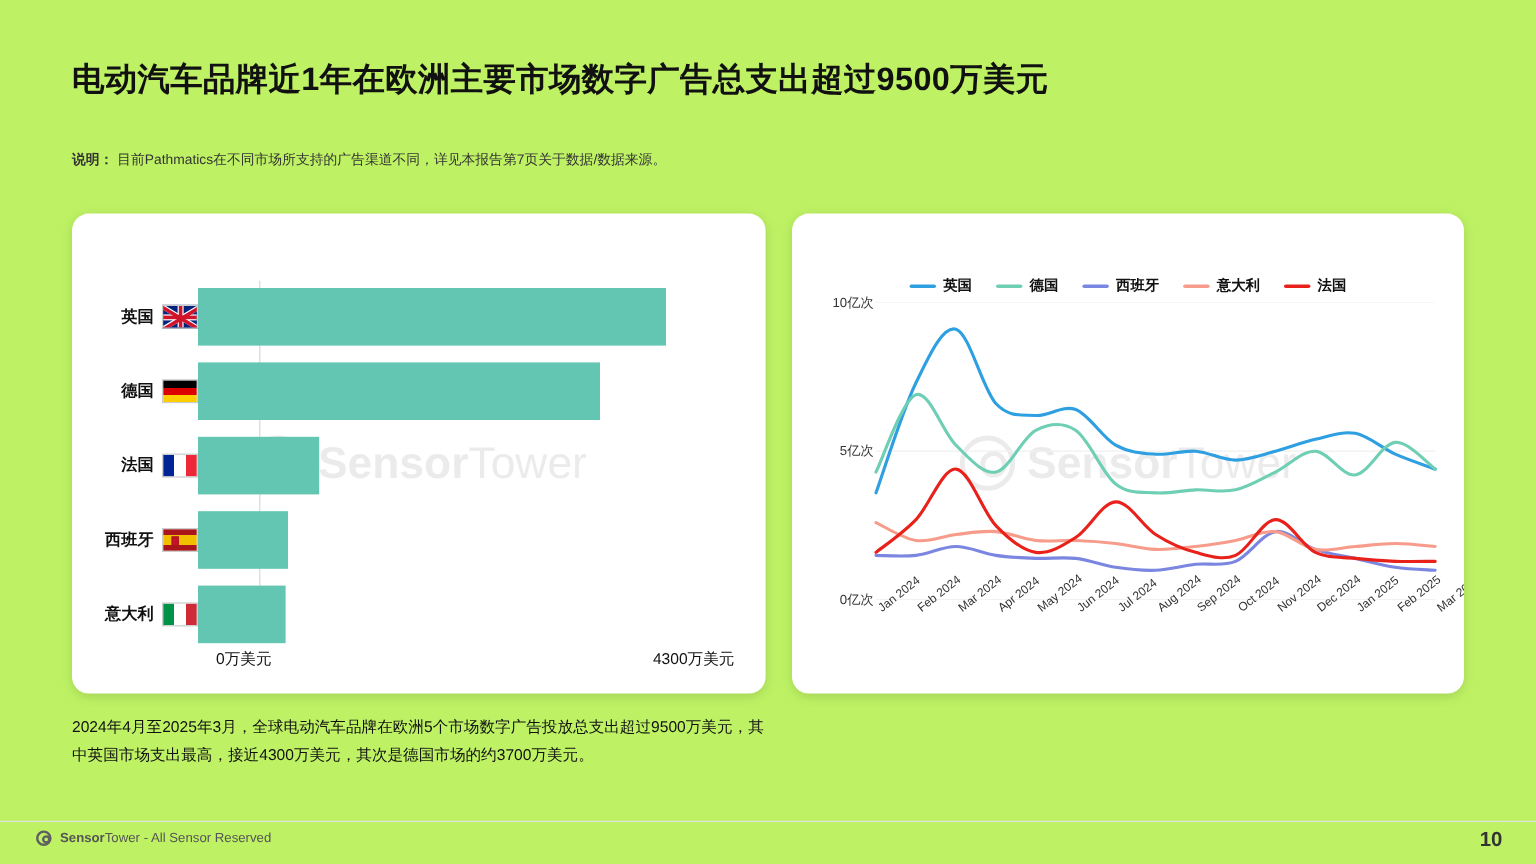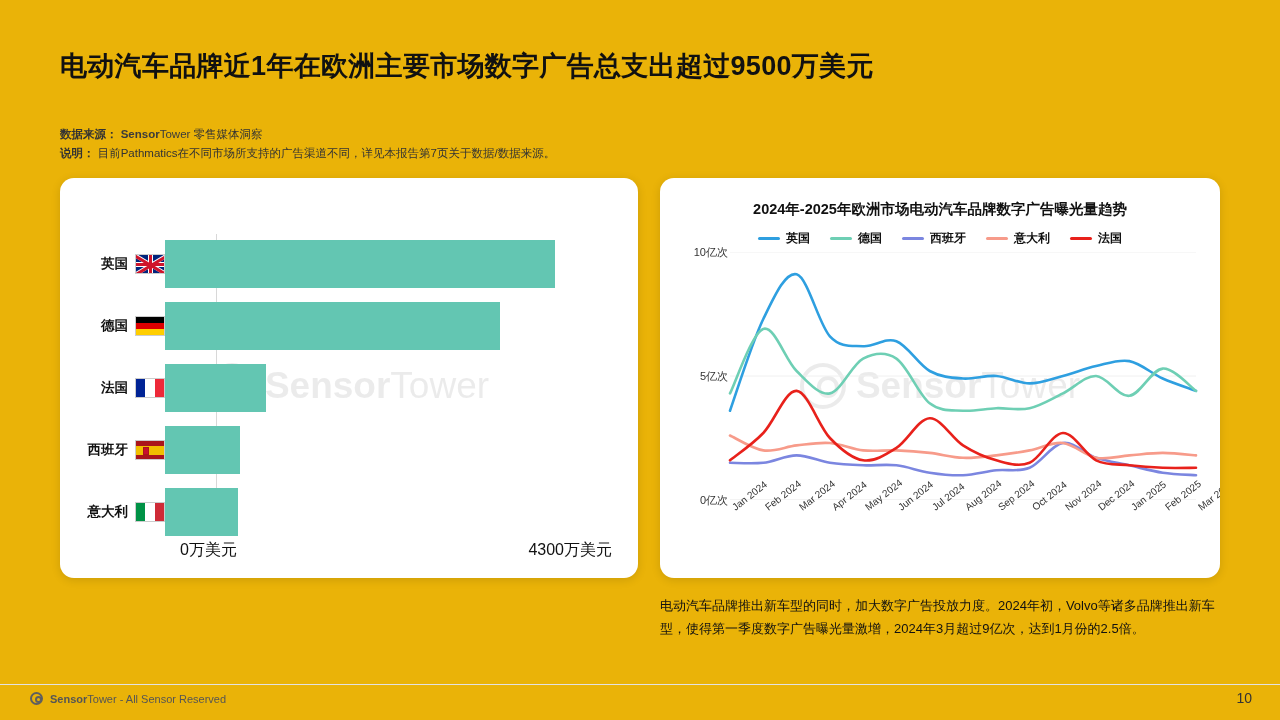--- a/index.html
+++ b/index.html
@@ -14,7 +14,7 @@
   .page {
     position: relative;
     width: 1280px; height: 720px;
-    background: #eab308;
+    background: #bef264;
   }
   
   .title {

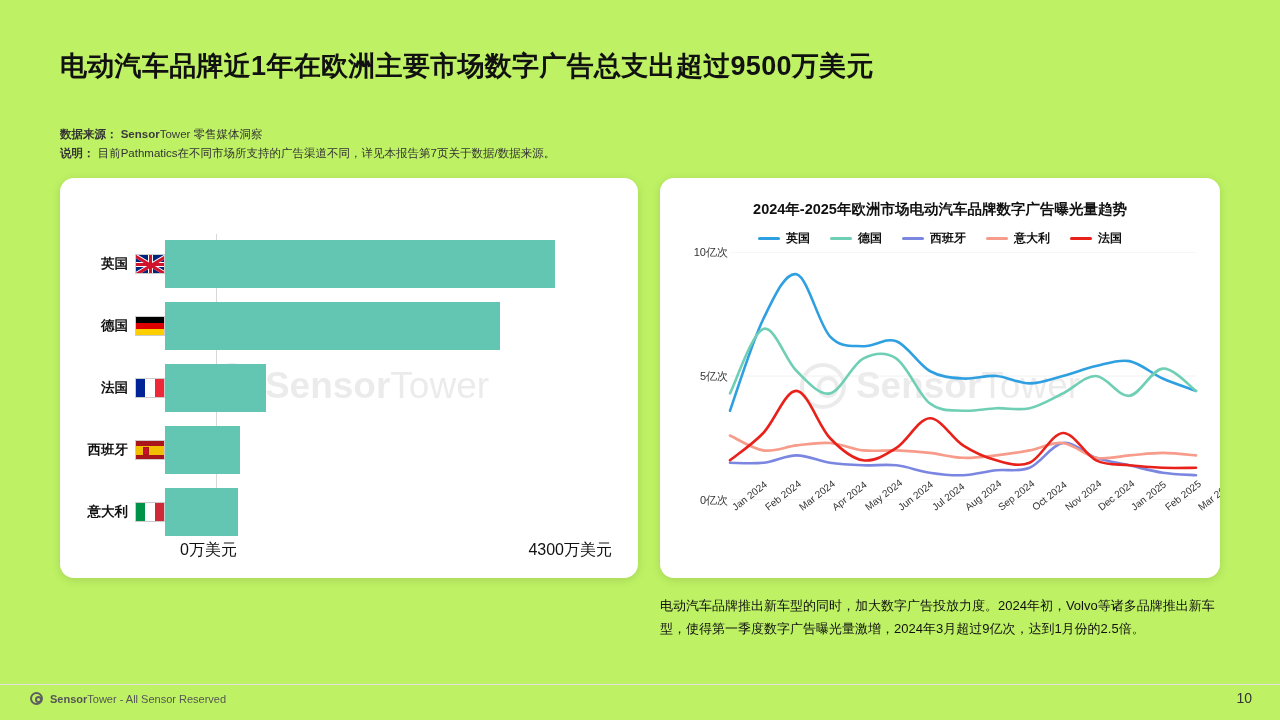--- a/index.html
+++ b/index.html
@@ -216,11 +216,6 @@
   <div class="title">电动汽车品牌近1年在欧洲主要市场数字广告总支出超过9500万美元</div>
 
   <div class="source-block">
-    <div>
-      <span class="lbl">数据来源：</span>
-      <span class="st-mark"><span class="s1">Sensor</span><span class="s2">Tower</span></span>
-      <span>零售媒体洞察</span>
-    </div>
     <div>
       <span class="lbl">说明：</span>
       <span>目前Pathmatics在不同市场所支持的广告渠道不同，详见本报告第7页关于数据/数据来源。</span>

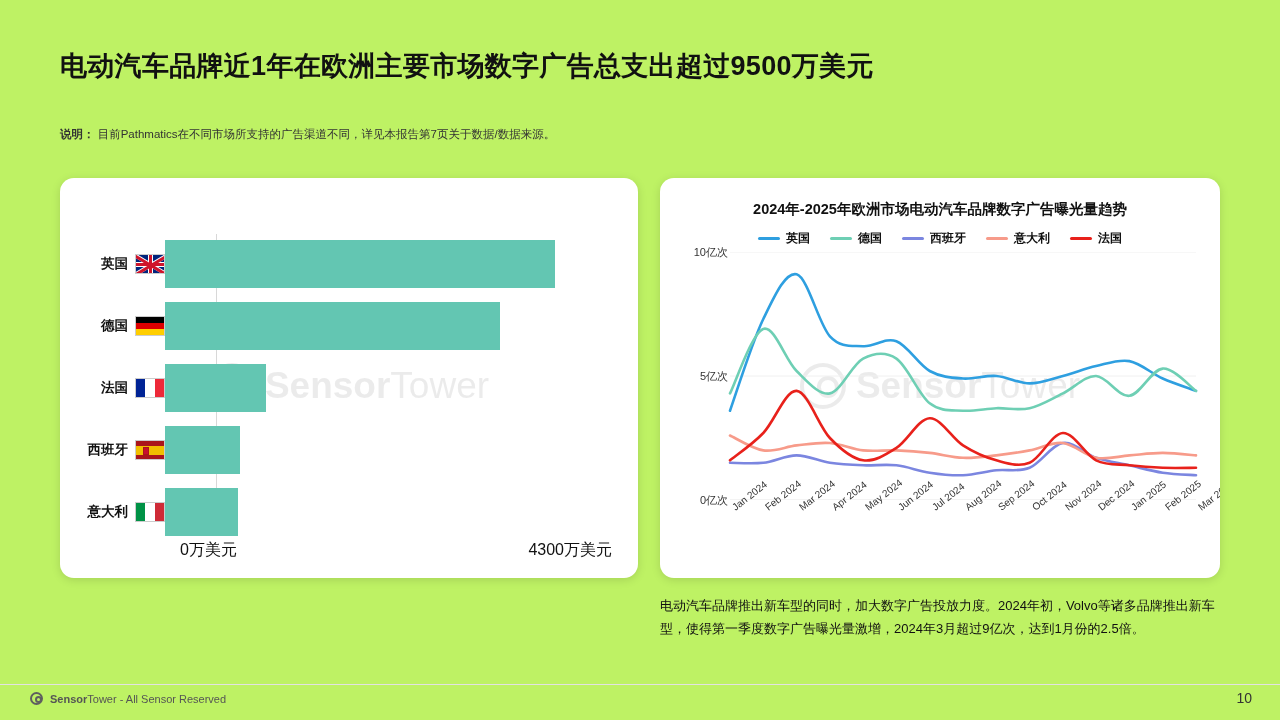--- a/index.html
+++ b/index.html
@@ -285,7 +285,6 @@
   </div>
 
   <div class="card" id="card-right">
-    <div class="card-title">2024年-2025年欧洲市场电动汽车品牌数字广告曝光量趋势</div>
 
     <div class="watermark">
       <div class="wm-ring"></div>

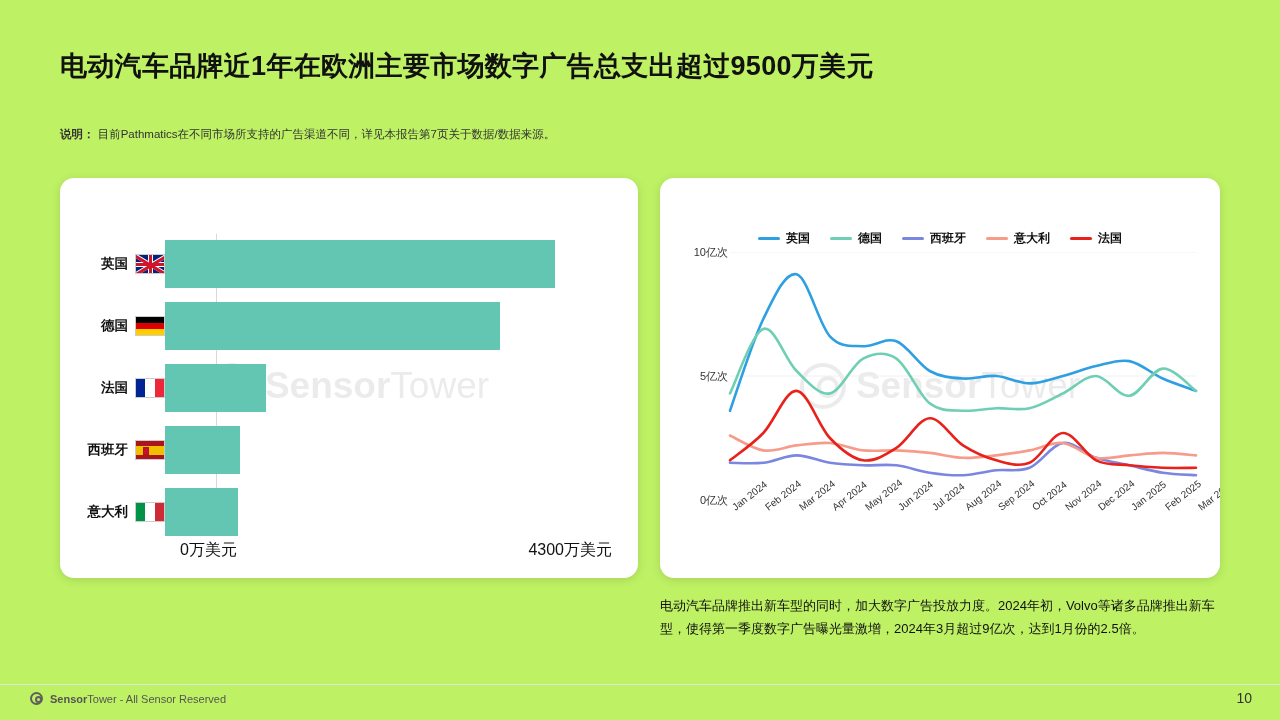--- a/index.html
+++ b/index.html
@@ -124,7 +124,7 @@
     position: absolute;
     left: 120px; right: 26px; top: 362px;
     display: flex; justify-content: space-between;
-    font-size: 16px; color: #111;
+    font-size: 13px; color: #111;
   }
 
   

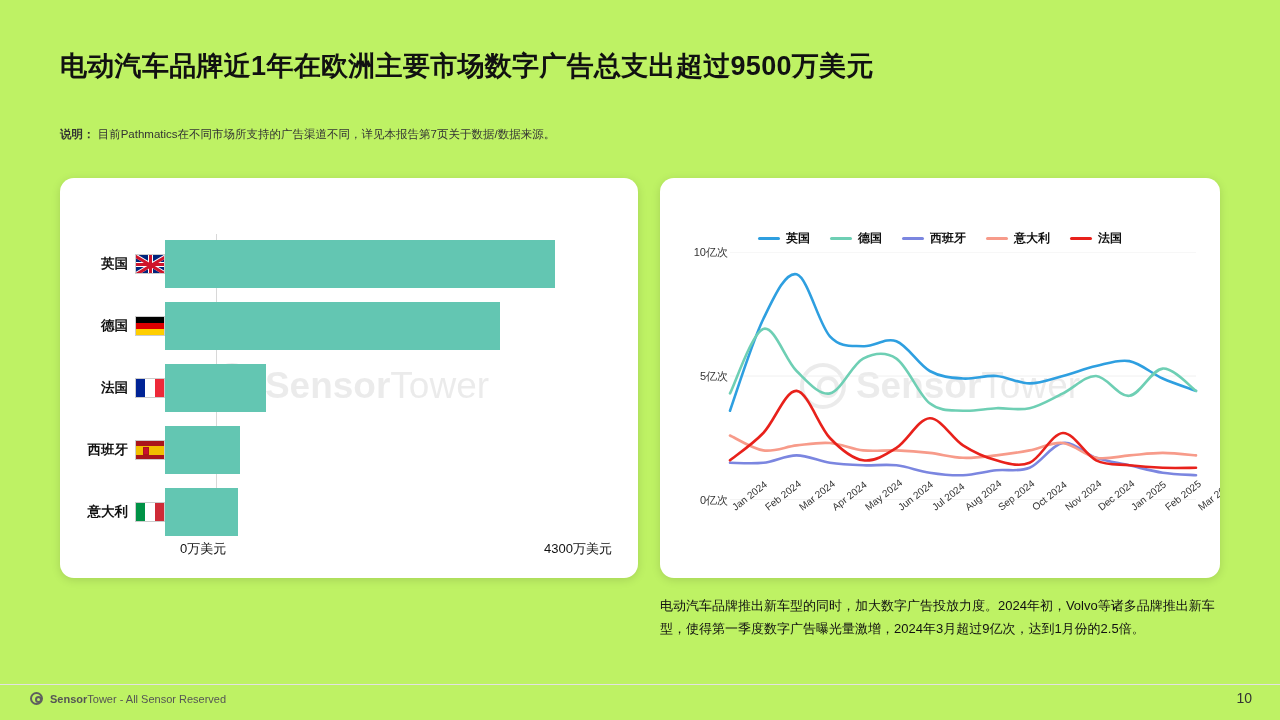--- a/index.html
+++ b/index.html
@@ -347,6 +347,7 @@
       </div>
   </div>
 
+  <div class="caption" id="caption-left">2024年4月至2025年3月，全球电动汽车品牌在欧洲5个市场数字广告投放总支出超过9500万美元，其中英国市场支出最高，接近4300万美元，其次是德国市场的约3700万美元。</div>
   <div class="caption" id="caption-right">电动汽车品牌推出新车型的同时，加大数字广告投放力度。2024年初，Volvo等诸多品牌推出新车型，使得第一季度数字广告曝光量激增，2024年3月超过9亿次，达到1月份的2.5倍。</div>
 
   <div class="footer-rule"></div>

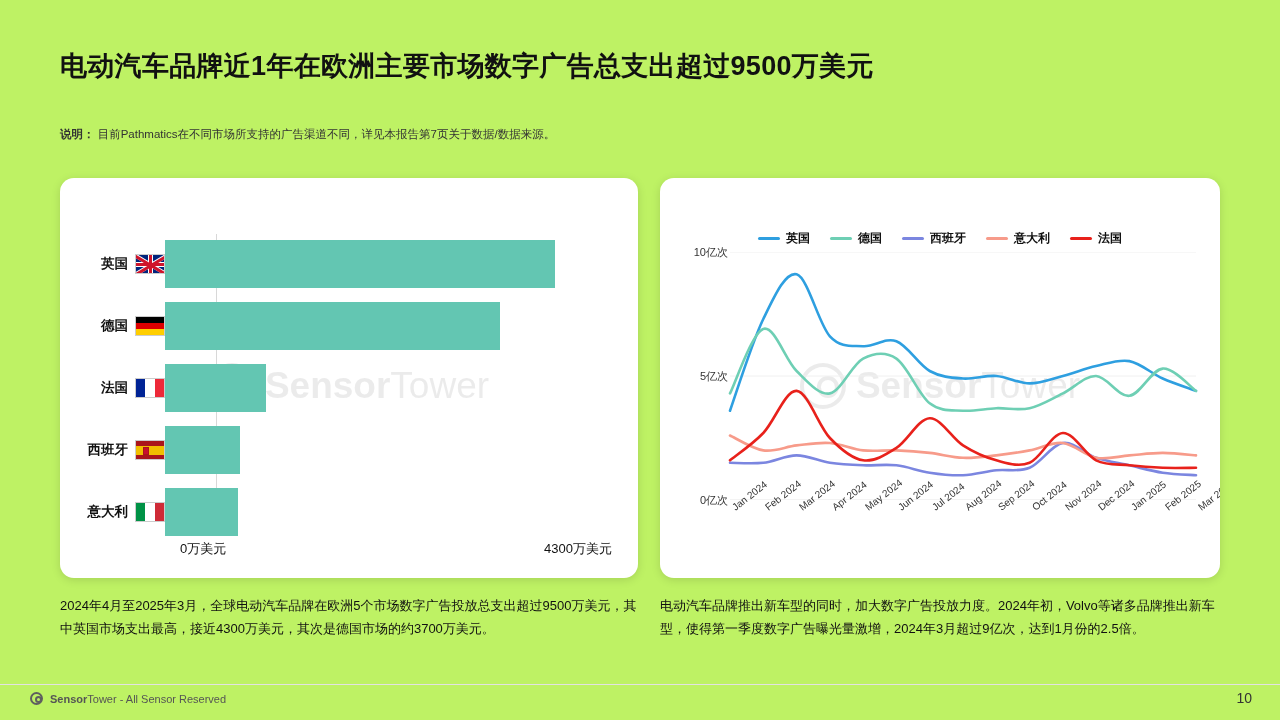--- a/index.html
+++ b/index.html
@@ -348,7 +348,6 @@
   </div>
 
   <div class="caption" id="caption-left">2024年4月至2025年3月，全球电动汽车品牌在欧洲5个市场数字广告投放总支出超过9500万美元，其中英国市场支出最高，接近4300万美元，其次是德国市场的约3700万美元。</div>
-  <div class="caption" id="caption-right">电动汽车品牌推出新车型的同时，加大数字广告投放力度。2024年初，Volvo等诸多品牌推出新车型，使得第一季度数字广告曝光量激增，2024年3月超过9亿次，达到1月份的2.5倍。</div>
 
   <div class="footer-rule"></div>
   <div class="footer-left">

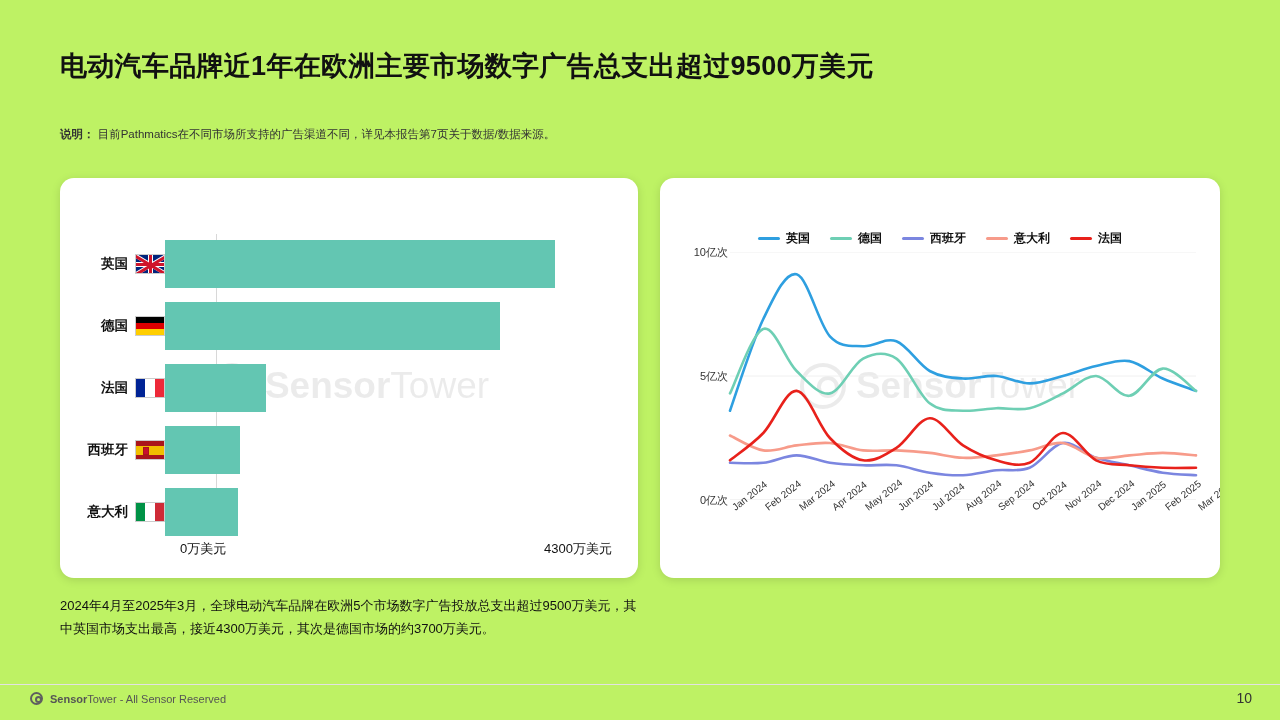--- a/index.html
+++ b/index.html
@@ -205,7 +205,7 @@
   .footer-logo::after{content:"";position:absolute;left:3px;top:2px;width:3px;height:3px;border-radius:50%;border:2px solid #5f5f5f;}
   .footer-page {
     position: absolute; right: 28px; top: 690px;
-    font-size: 14px; font-weight: normal; color: #333; text-align: right;
+    font-size: 17px; font-weight: bold; color: #333; text-align: right;
   }
 </style>
 </head>

